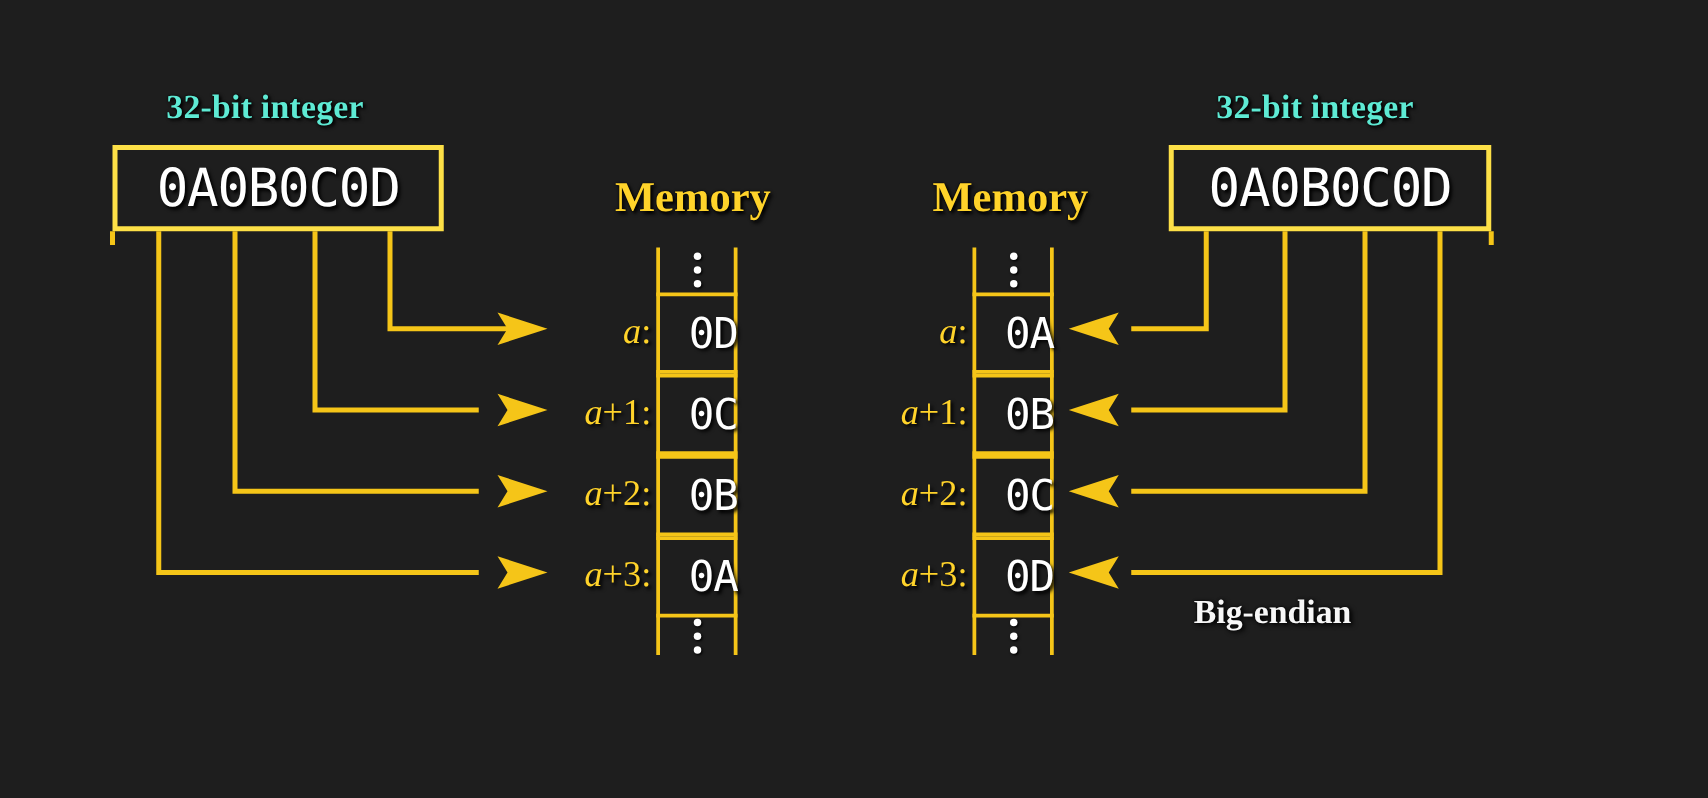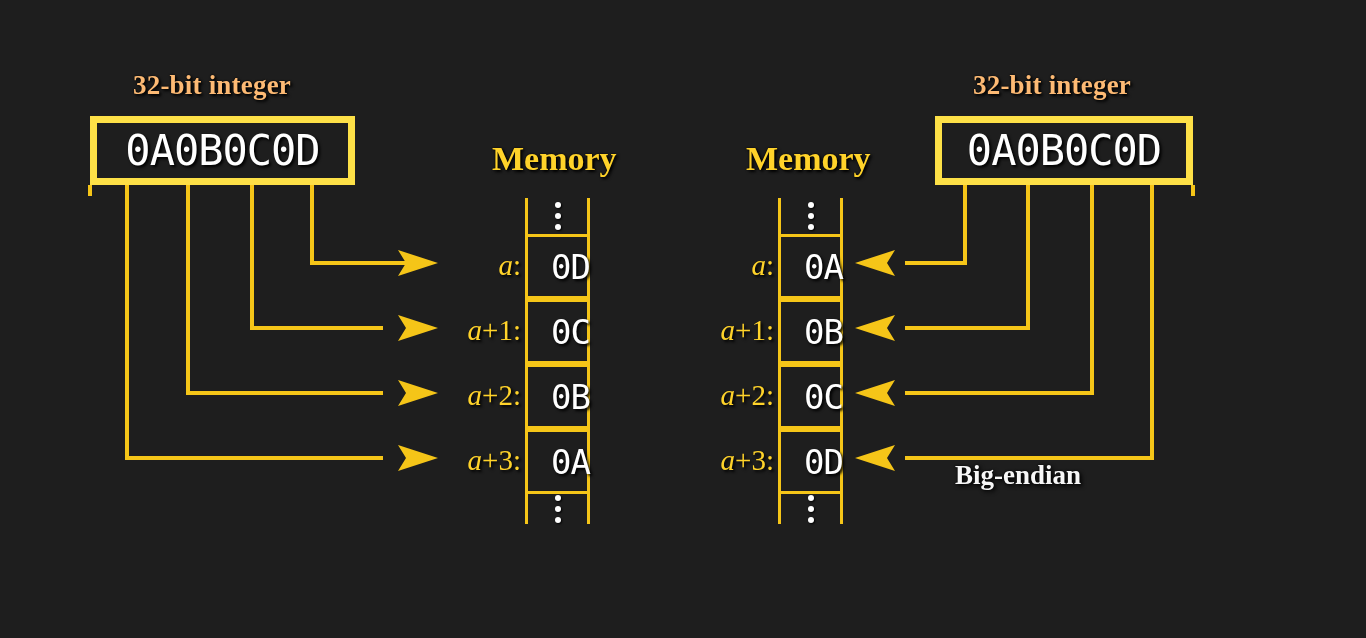--- a/index.html
+++ b/index.html
@@ -19,7 +19,7 @@
   
   .caption {
     position: absolute;
-    color: #fdba74;
+    color: #5eead4;
     font-family: "Liberation Serif", "DejaVu Serif", serif;
     font-size: 27px;
     font-weight: 700;

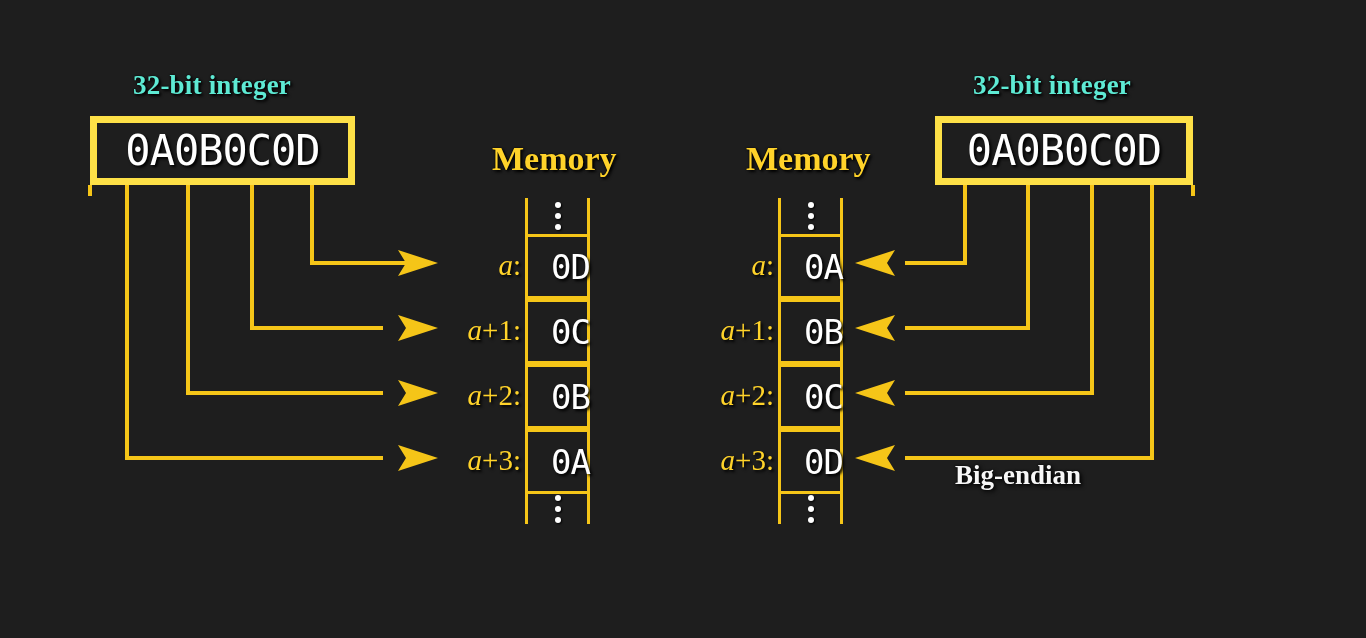--- a/index.html
+++ b/index.html
@@ -50,7 +50,7 @@
   .int-box {
     position: absolute;
     box-sizing: border-box;
-    border: 7px solid #fde047;
+    border: 4px solid #fde047;
     background: #1e1e1e;
     display: flex;
     align-items: center;

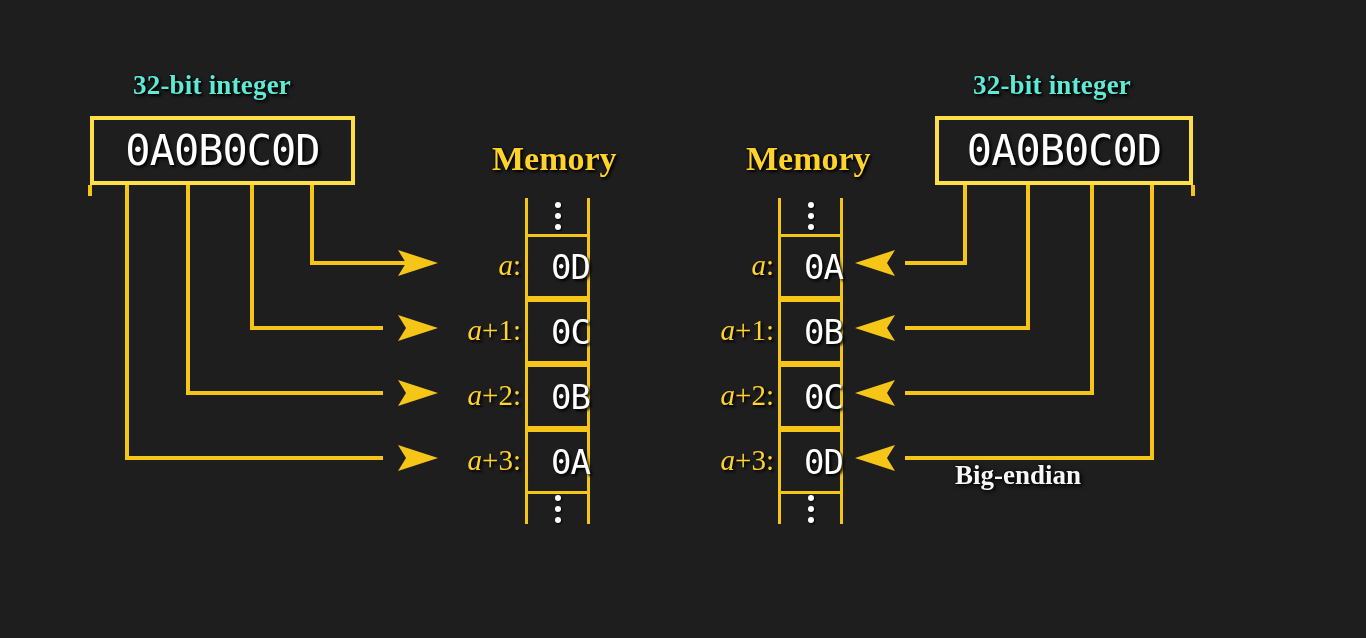--- a/index.html
+++ b/index.html
@@ -257,7 +257,7 @@
     <em>a</em><span>+3:</span>
   </div>
 
-  <div class="endian-label" style="left:955px; top:460px;">Big-endian</div>
+  <div class="endian-label" style="left:955px; top:474px;">Big-endian</div>
 
   <svg class="wires" viewBox="0 0 1366 638">
 

